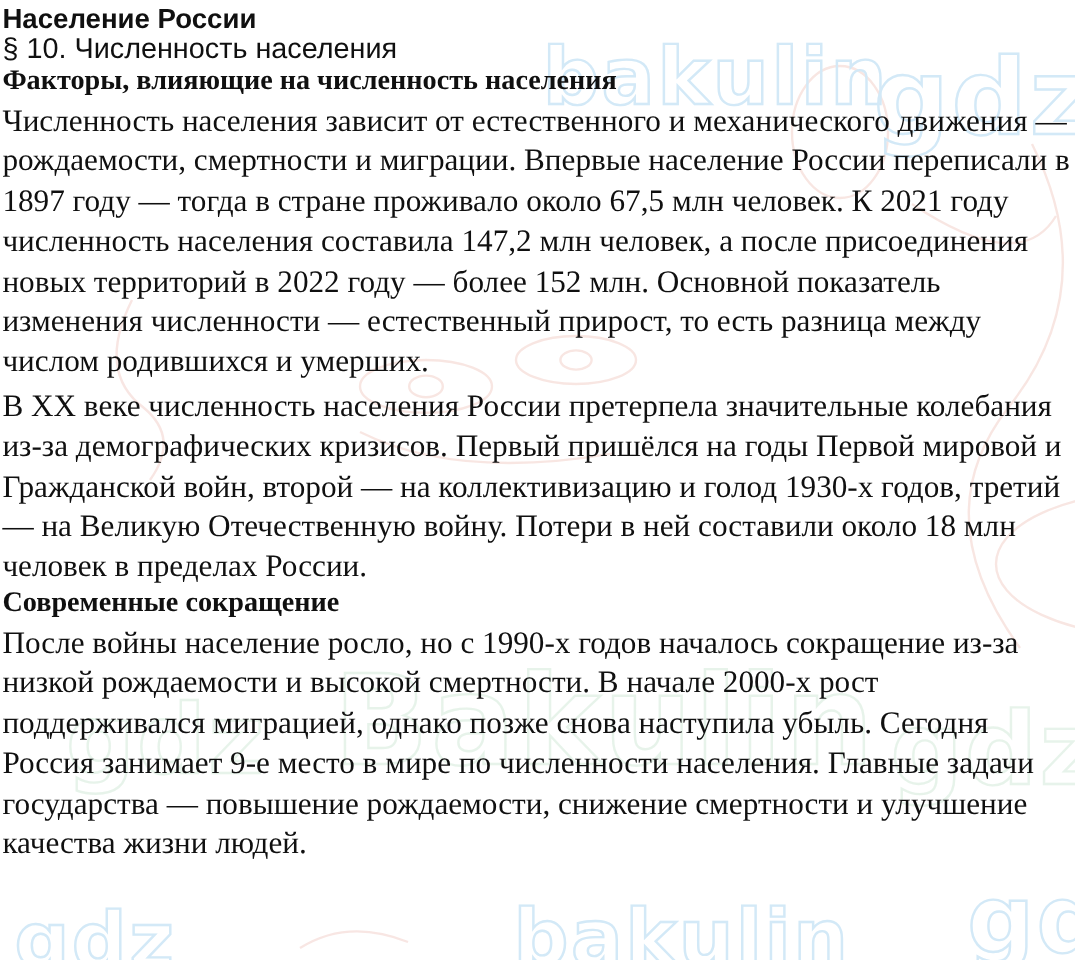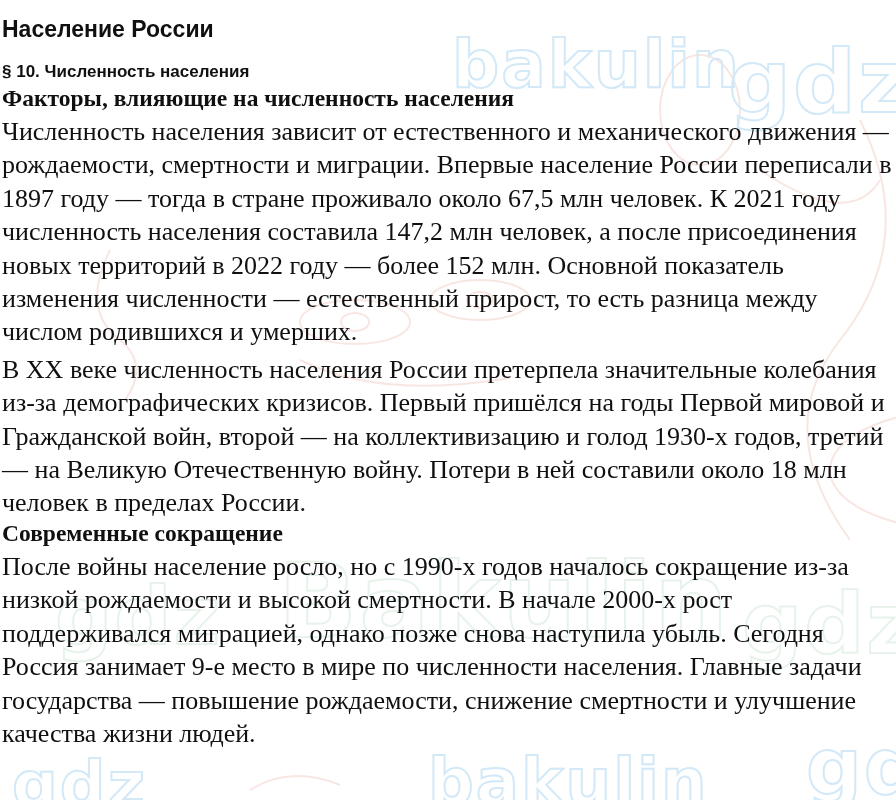--- a/index.html
+++ b/index.html
@@ -30,7 +30,7 @@
   .doodles { position: absolute; inset: 0; }
 
   
-  .doc { position: relative; z-index: 1; padding: 15px 2px 0 2px; width: 896px; }
+  .doc { position: relative; z-index: 1; padding: 1px 2px 0 2px; width: 896px; }
   .doc-title {
     font-family: "Liberation Sans", sans-serif;
     font-weight: 700; font-size: 23px; line-height: 26px;

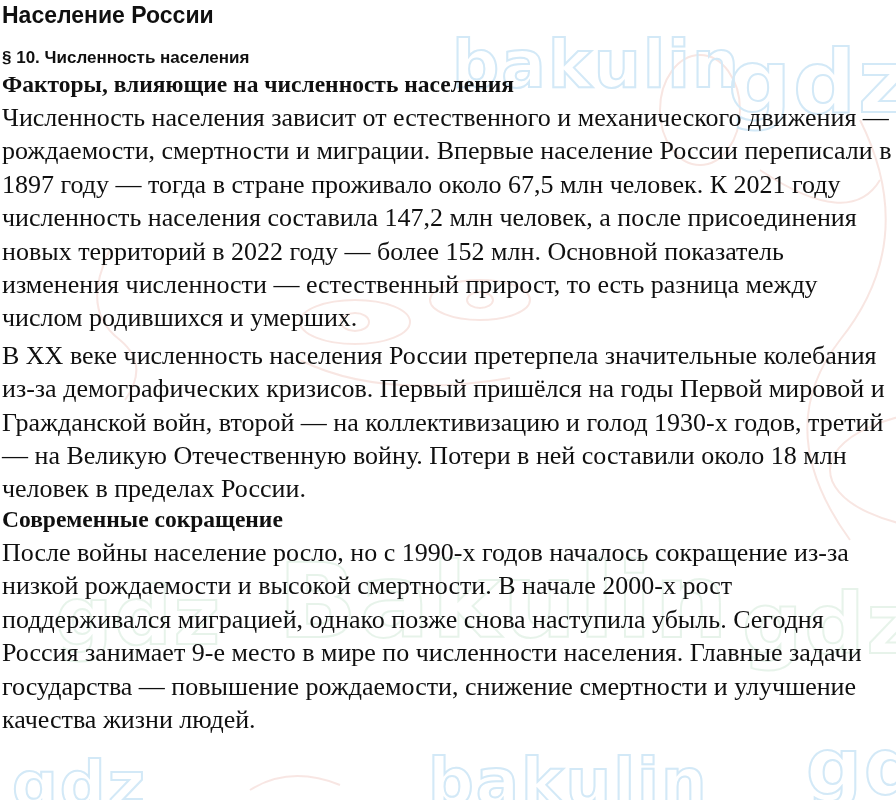--- a/index.html
+++ b/index.html
@@ -38,8 +38,8 @@
   }
   .doc-subtitle {
     font-family: "Liberation Sans", sans-serif;
-    font-weight: 700; font-size: 17px; line-height: 26px;
-    margin-top: 17px;
+    font-weight: 400; font-size: 24px; line-height: 26px;
+    margin-top: 0;
   }
   .section-heading {
     font-family: "Liberation Serif", serif;

